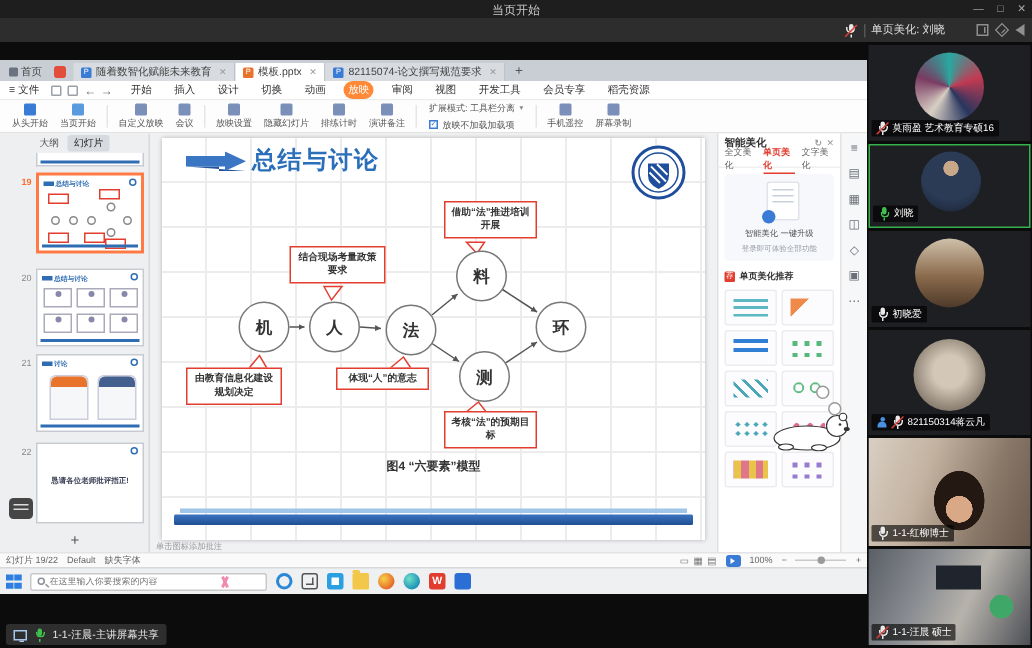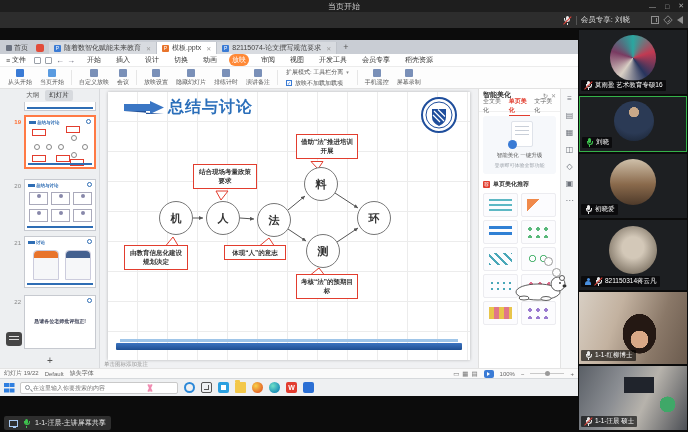--- a/index.html
+++ b/index.html
@@ -227,7 +227,7 @@
         <i class="s"></i>
       </span>
     <span class="vsep"></span>
-    <span>会员专享: 刘晓</span>
+    <span>单页美化: 刘晓</span>
   </div>
   <div class="meeticons">
     <span class="lay"></span>

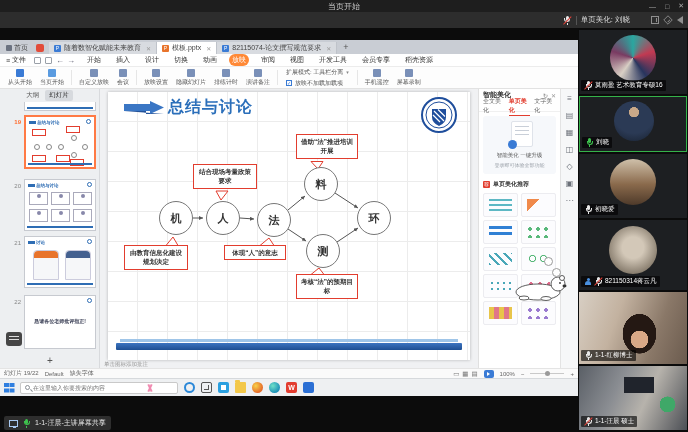--- a/index.html
+++ b/index.html
@@ -453,6 +453,7 @@
         <div class="callout" style="left:116px;top:153px;width:62px">体现“人”的意志</div>
         <div class="callout" style="left:188px;top:182px;width:62px">考核“法”的预期目标</div>
 
+        <div class="scap">图4 “六要素”模型</div>
         <div class="barlight"></div>
         <div class="bardark"></div>
       </div>

